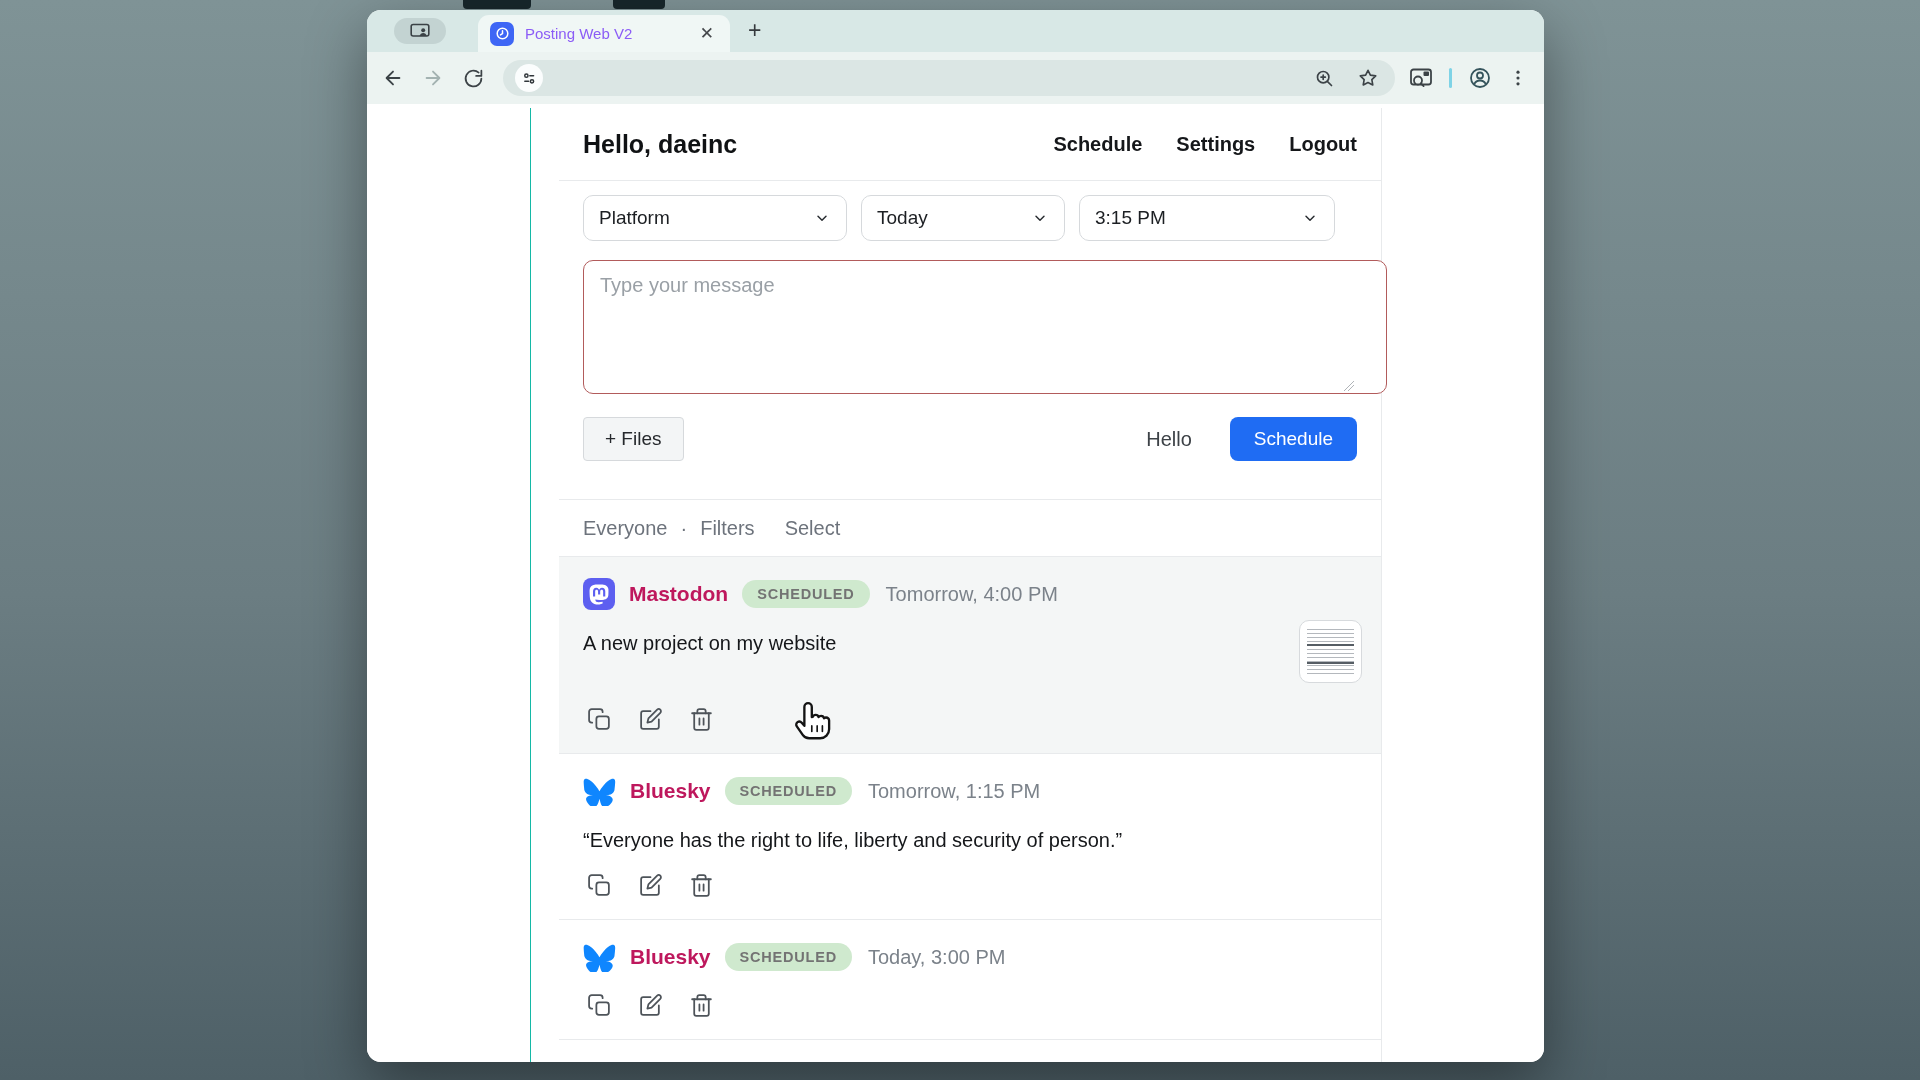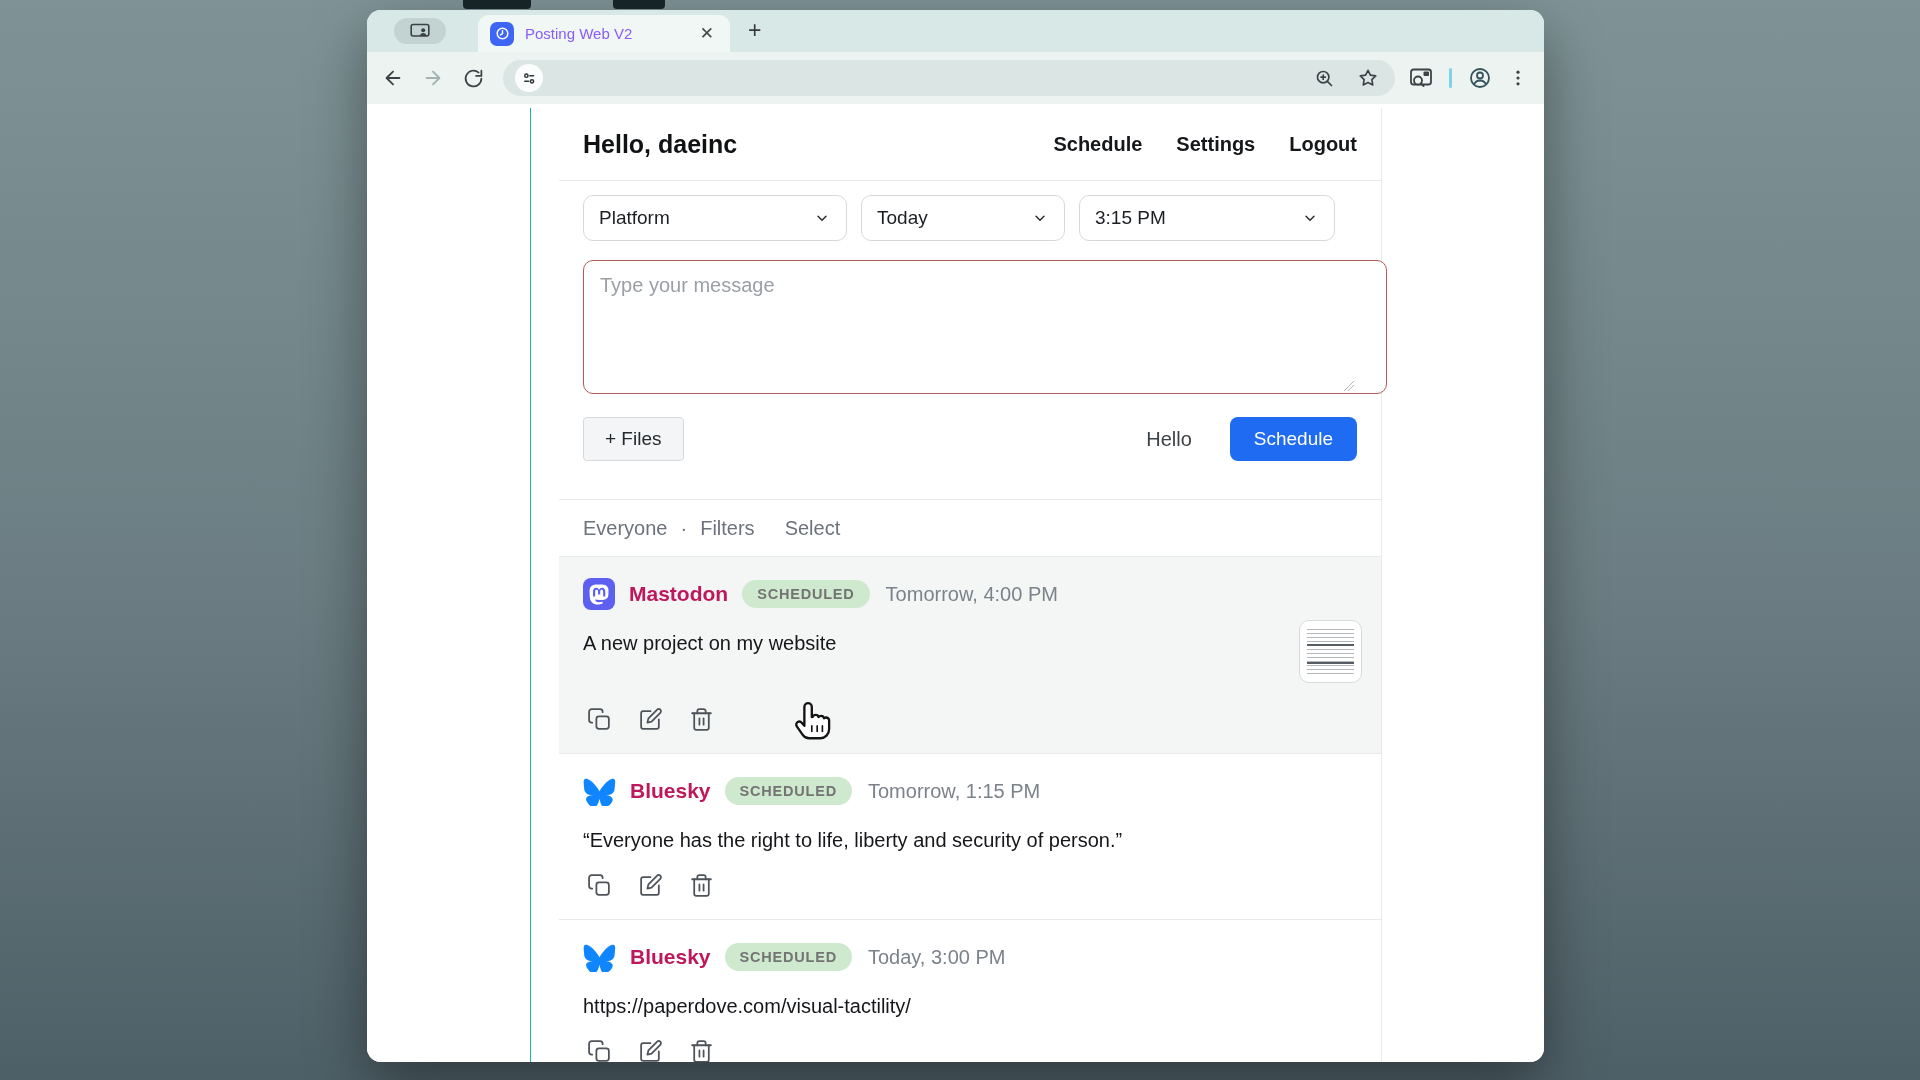--- a/index.html
+++ b/index.html
@@ -355,7 +355,6 @@
           <span class="badge">SCHEDULED</span>
           <span class="ptime">Today, 3:00 PM</span>
         </div>
-        <div class="pmsg">https://paperdove.com/visual-tactility/</div>
         <div class="icon-row">
           <button class="icon-btn">
             <svg width="25" height="25" viewBox="0 0 24 24" fill="none" stroke="#4e545a" stroke-width="1.7" stroke-linecap="round" stroke-linejoin="round">

